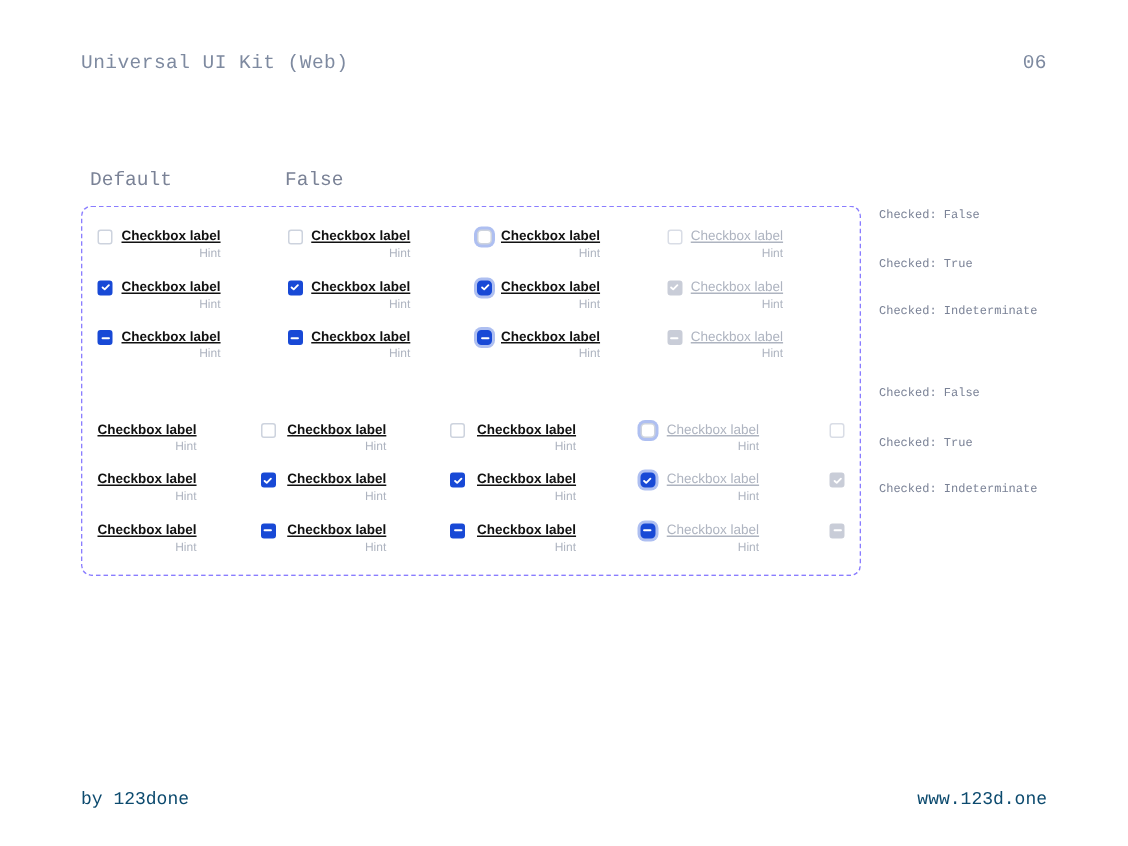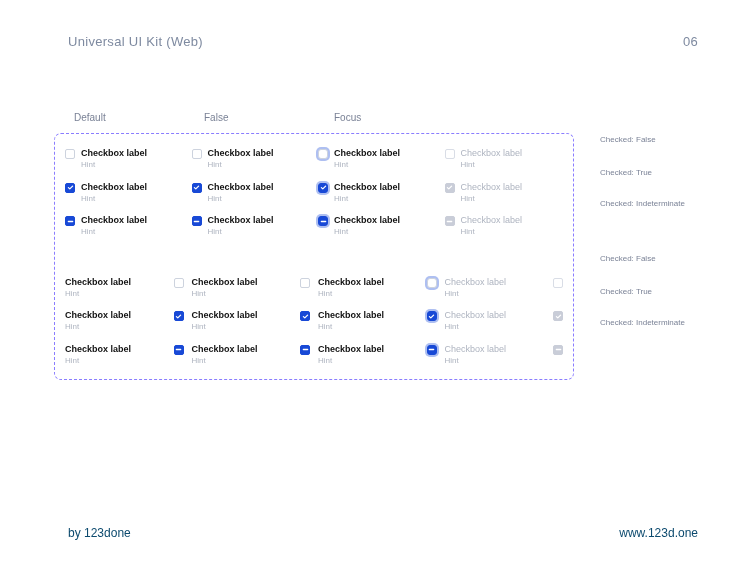--- a/index.html
+++ b/index.html
@@ -11,7 +11,7 @@
     position: relative;
     color: #111;
   }
-  .mono { font-family: Liberation Sans, sans-serif; margin-left: 14px; }
+  .mono { font-family: Liberation Mono, monospace; }
   .header {
     position: absolute;
     top: 34px;

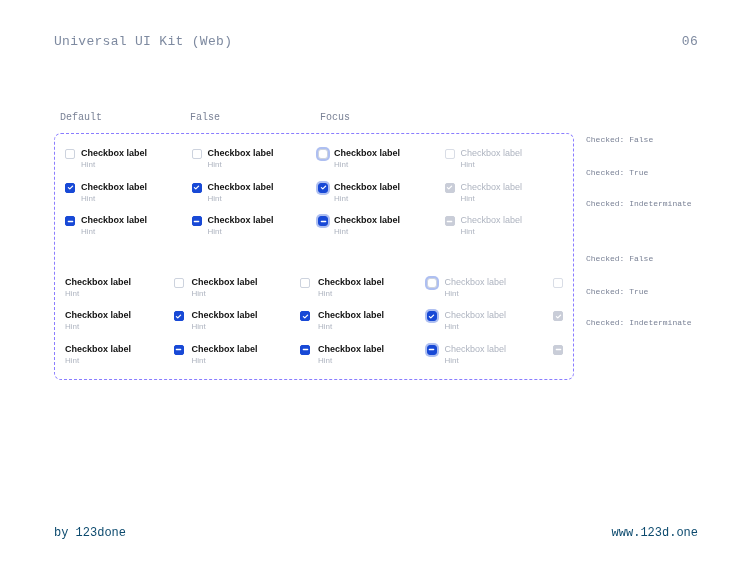--- a/index.html
+++ b/index.html
@@ -44,7 +44,7 @@
     column-gap: 0;
   }
   .col-head {
-    font-size: 10px;
+    font-size: 13px;
     color: #7a8296;
     padding-bottom: 10px;
     padding-left: 6px;

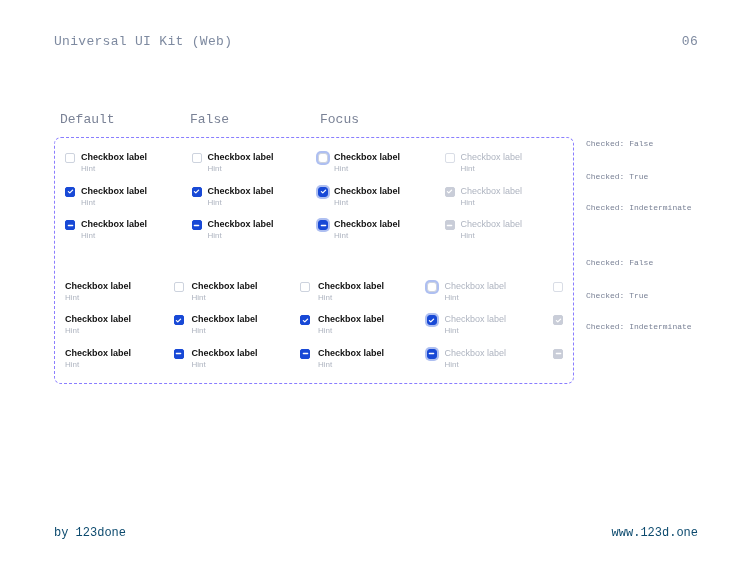--- a/index.html
+++ b/index.html
@@ -118,7 +118,6 @@
 
   <div class="col-head mono">Default</div>
   <div class="col-head mono">False</div>
-  <div class="col-head mono">Focus</div>
   <div class="col-head empty">.</div>
 
   <div class="box-wrap">

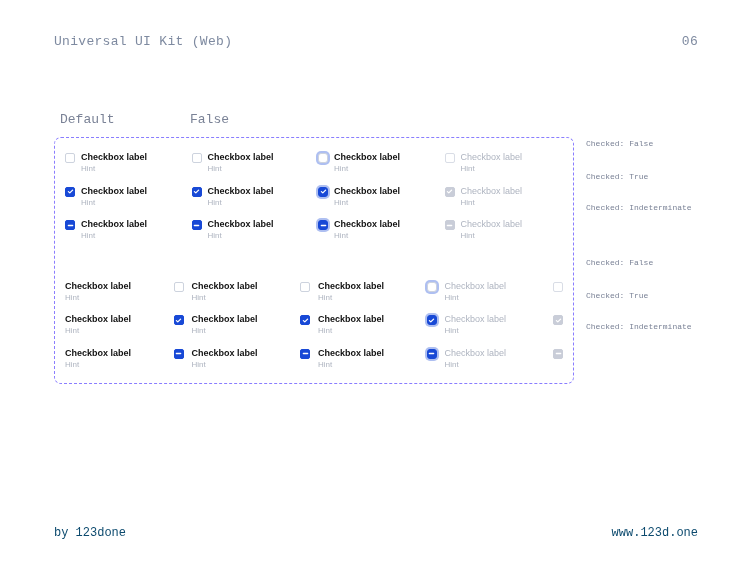--- a/index.html
+++ b/index.html
@@ -80,7 +80,7 @@
   .cb-box.disabled-empty { border-color:#d9dde6; background:#fff; }
   .cb-box.disabled-filled { background:#c9cdd8; border-color:#c9cdd8; }
   .cb-labels { display:flex; flex-direction:column; line-height:1.15; }
-  .cb-label { font-size: 9px; font-weight:600; color:#111; }
+  .cb-label { font-size: 9px; font-weight:600; color:#111;text-decoration:underline; }
   .cb-label.muted { color:#aeb4c0; font-weight:500; }
   .cb-hint { font-size: 8px; color:#aeb4c0; margin-top:2px; margin-left:0; }
   .left-text-block { display:flex; flex-direction:column; }

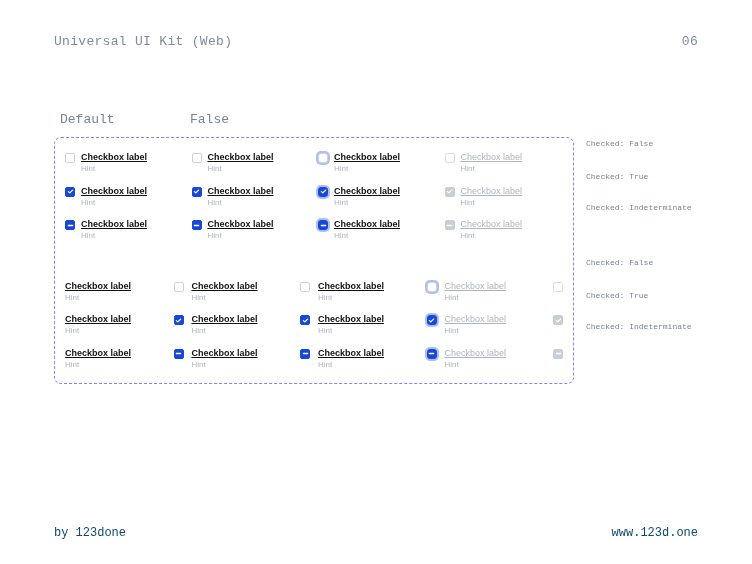--- a/index.html
+++ b/index.html
@@ -82,7 +82,7 @@
   .cb-labels { display:flex; flex-direction:column; line-height:1.15; }
   .cb-label { font-size: 9px; font-weight:600; color:#111;text-decoration:underline; }
   .cb-label.muted { color:#aeb4c0; font-weight:500; }
-  .cb-hint { font-size: 8px; color:#aeb4c0; margin-top:2px; margin-left:0; }
+  .cb-hint { font-size: 8px; color:#aeb4c0; margin-top:2px; margin-left:0;text-align:right; }
   .left-text-block { display:flex; flex-direction:column; }
   .side-labels {
     grid-column: 5;

